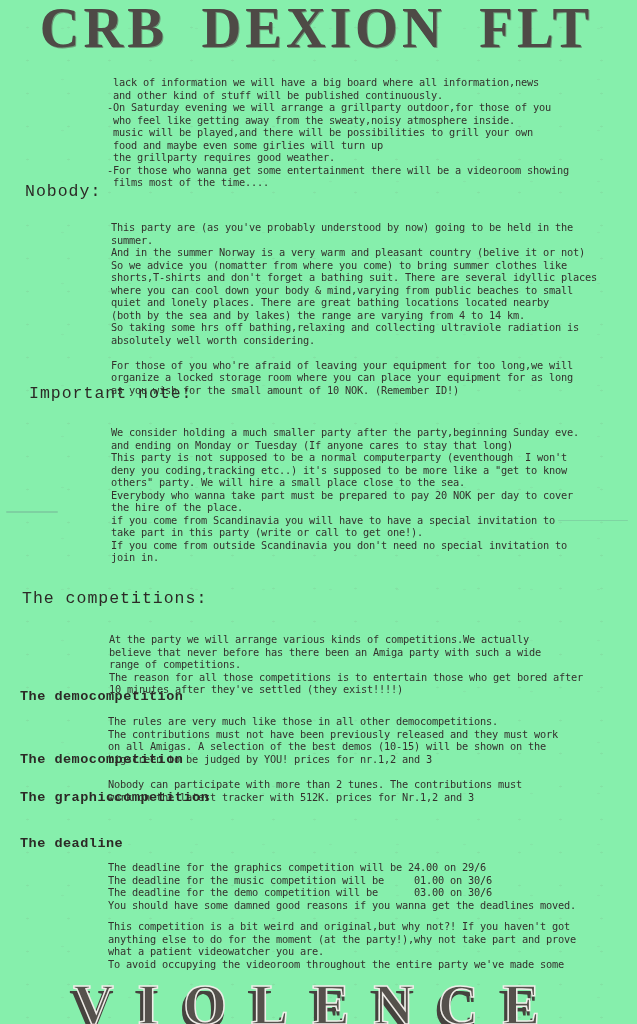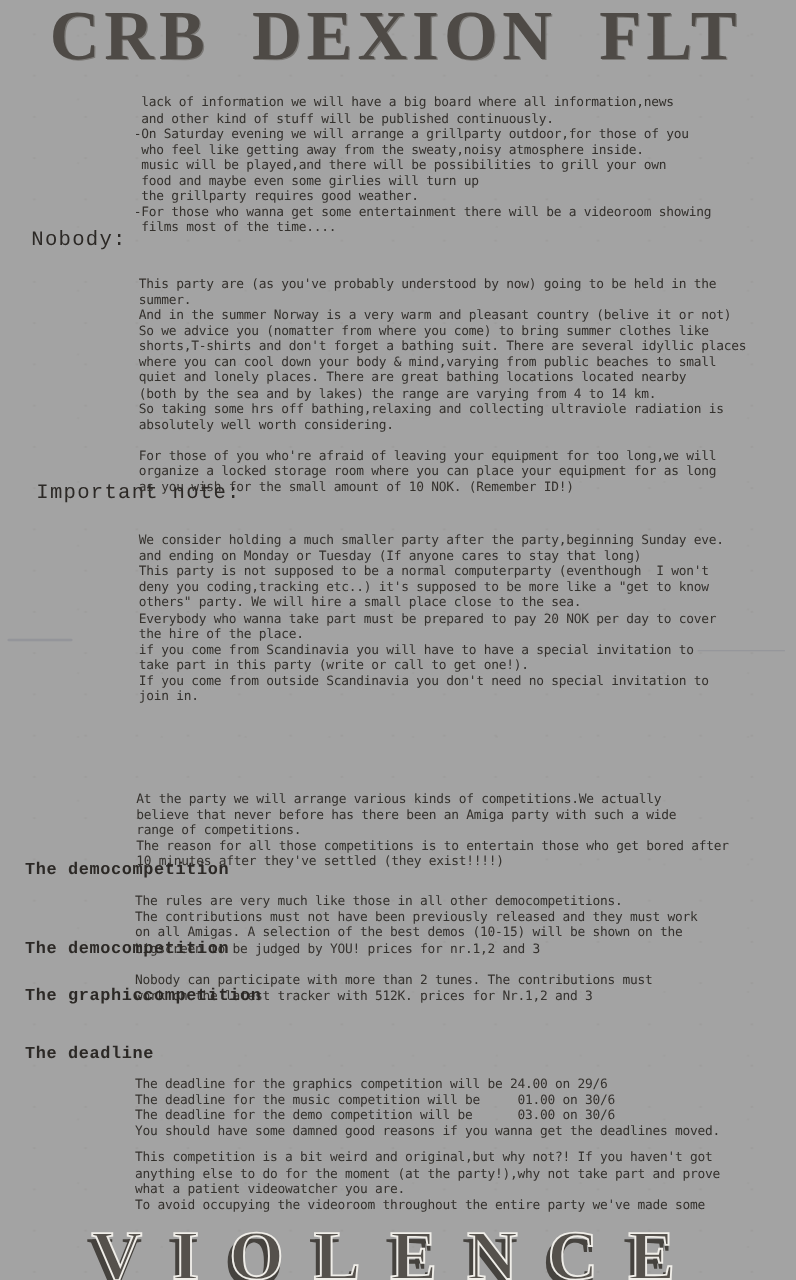--- a/index.html
+++ b/index.html
@@ -8,7 +8,7 @@
     width: 637px;
     height: 1024px;
     margin: 0 auto;
-    background: #a3a3a3;
+    background: #86efac;
     overflow: hidden;
     font-family: "DejaVu Sans Mono", monospace;
     color: #35322e;

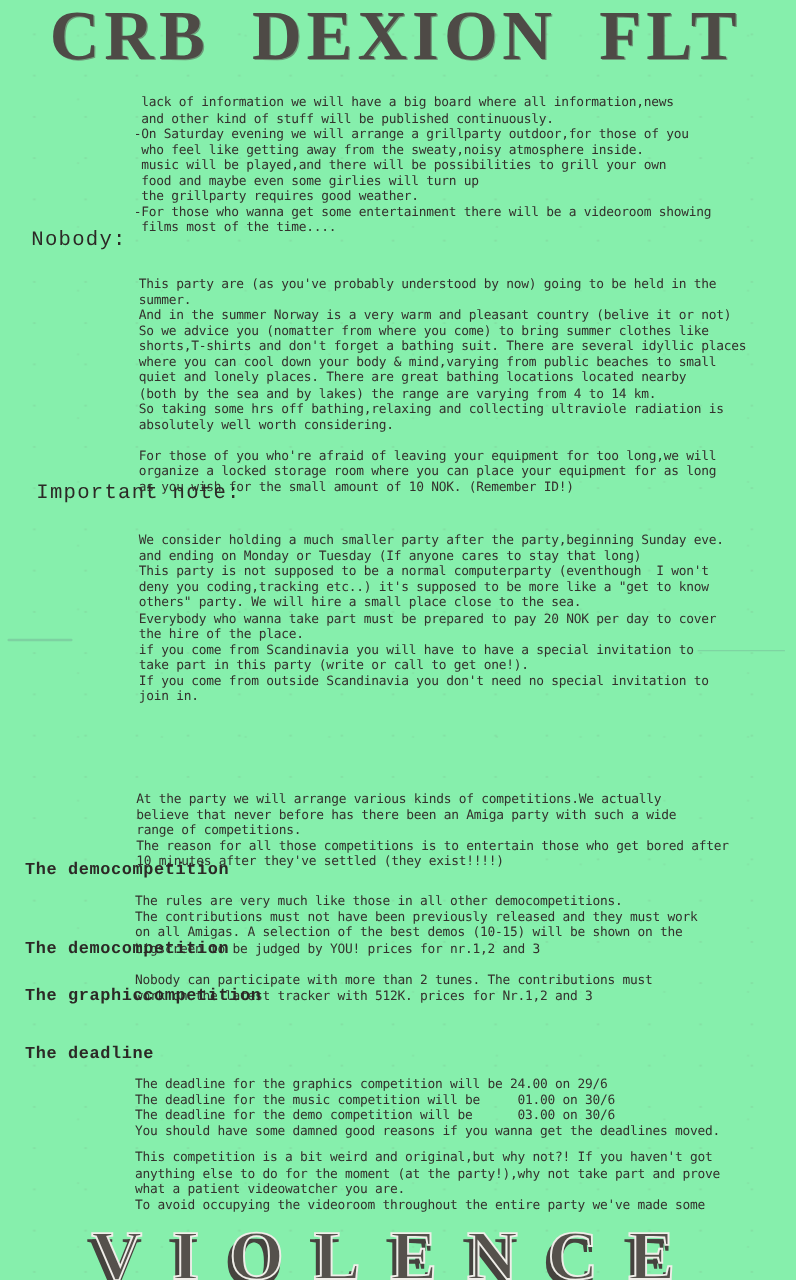--- a/index.html
+++ b/index.html
@@ -158,6 +158,7 @@
 If you come from outside Scandinavia you don't need no special invitation to
 join in.</pre>
 
+  <h2 class="section-heading competitions-heading">The competitions:</h2>
   <pre class="body-text competitions-body">At the party we will arrange various kinds of competitions.We actually
 believe that never before has there been an Amiga party with such a wide
 range of competitions.

